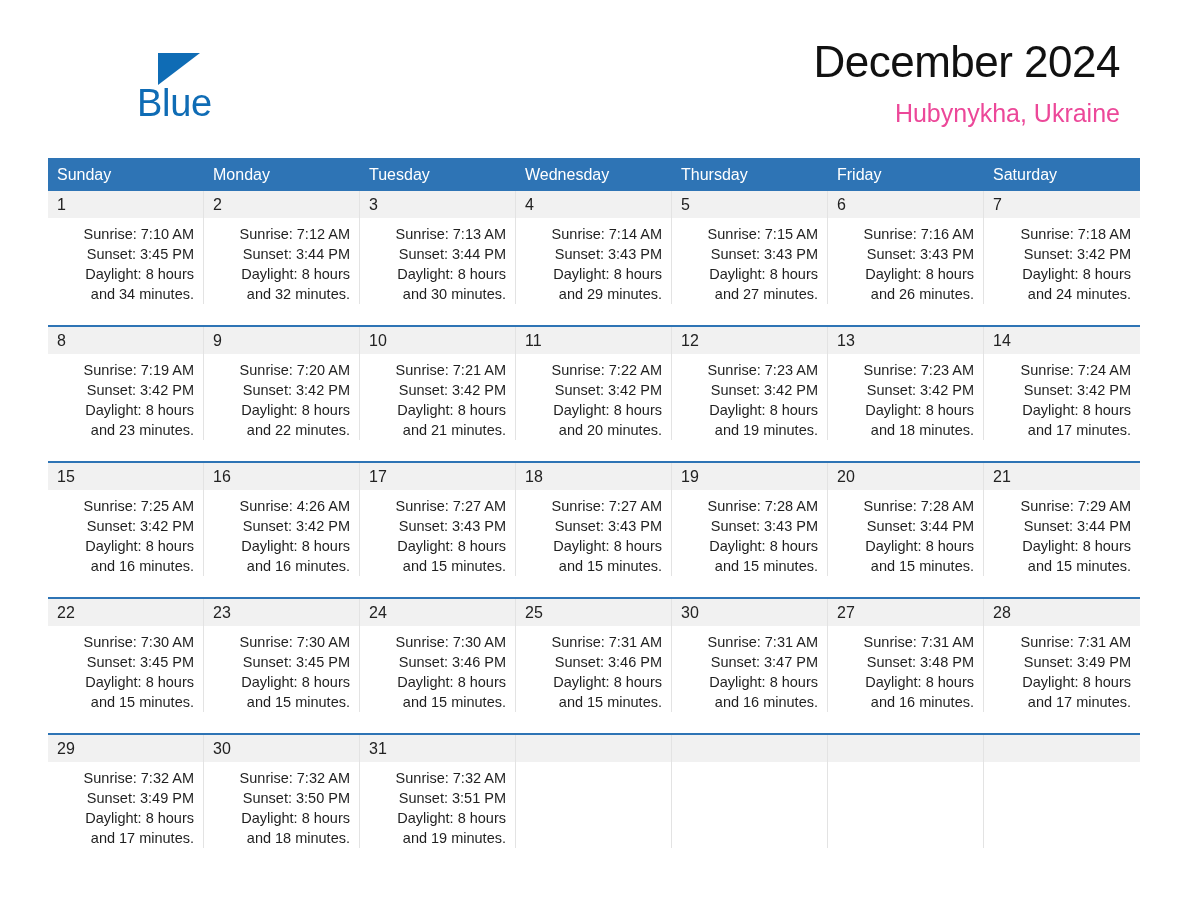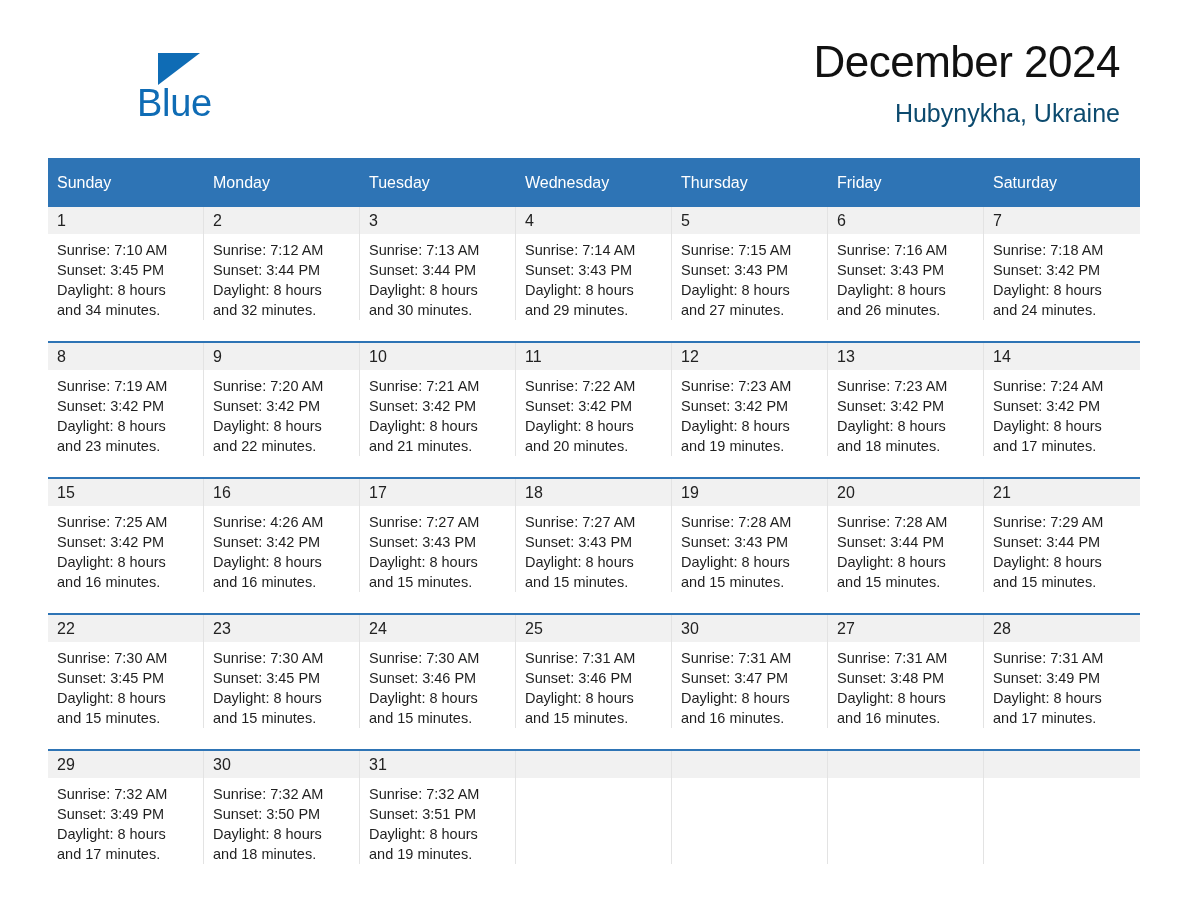--- a/index.html
+++ b/index.html
@@ -84,7 +84,7 @@
     font-size: 25px;
     line-height: 30px;
     font-weight: 400;
-    color: #0c4a6e;
+    color: #ec4899;
     text-align: right;
   }
 

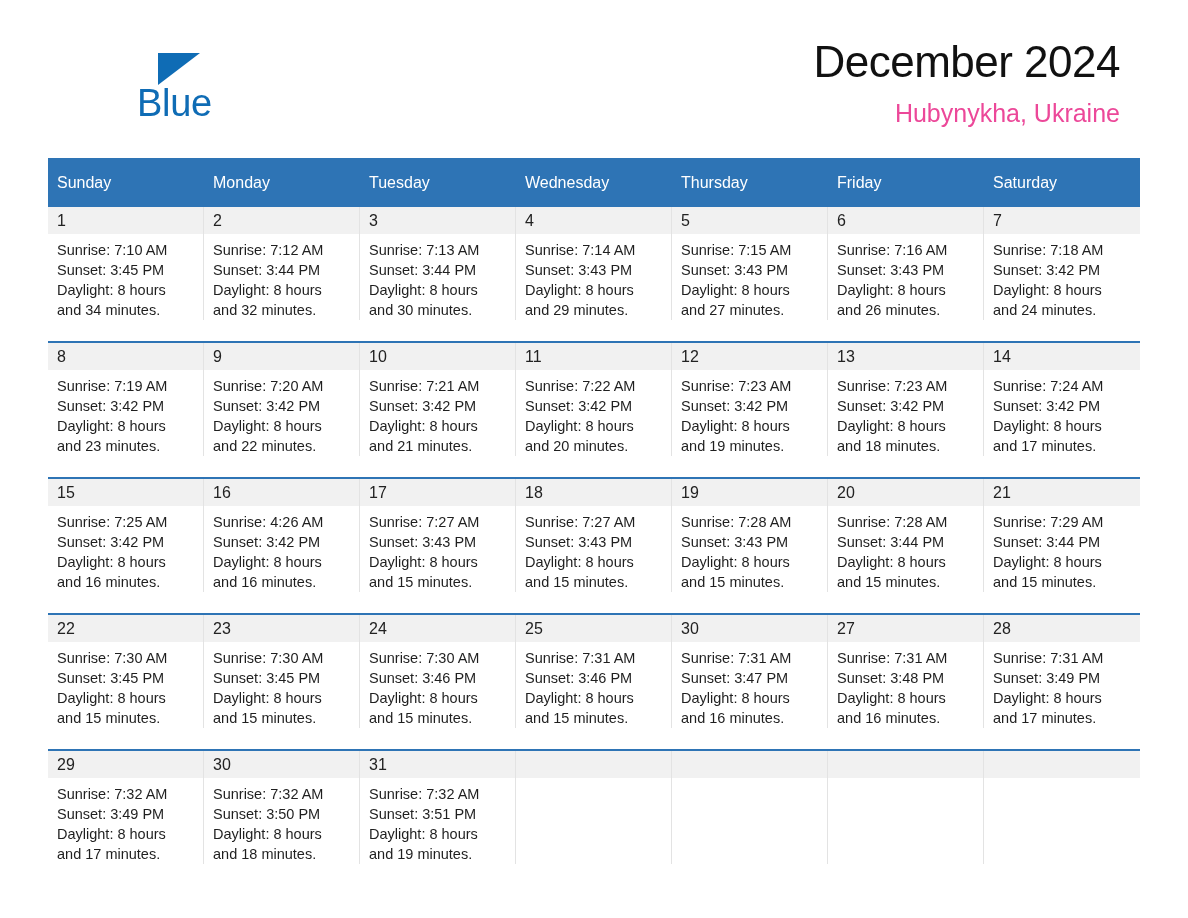--- a/index.html
+++ b/index.html
@@ -99,7 +99,7 @@
     display: grid;
     grid-template-columns: repeat(7, 1fr);
     background: #2e74b5;
-    height: 49px;
+    height: 33px;
   }
   .weekhead .dow {
     display: flex;

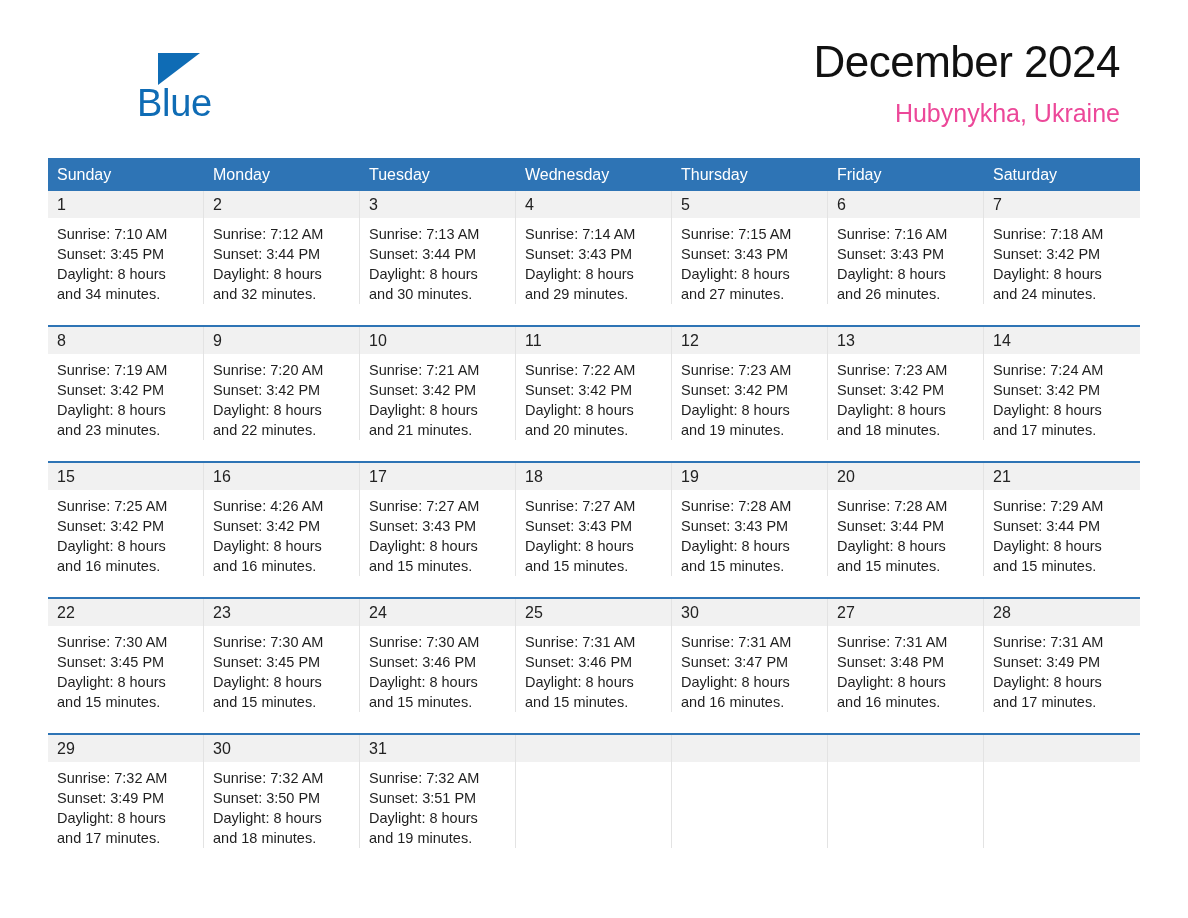--- a/index.html
+++ b/index.html
@@ -146,6 +146,7 @@
     font-size: 14.5px;
     line-height: 20px;
     color: #1f1f1f;
+    text-align: right;
   }
   .cell.empty .daynum {
     background: #f1f1f1;

